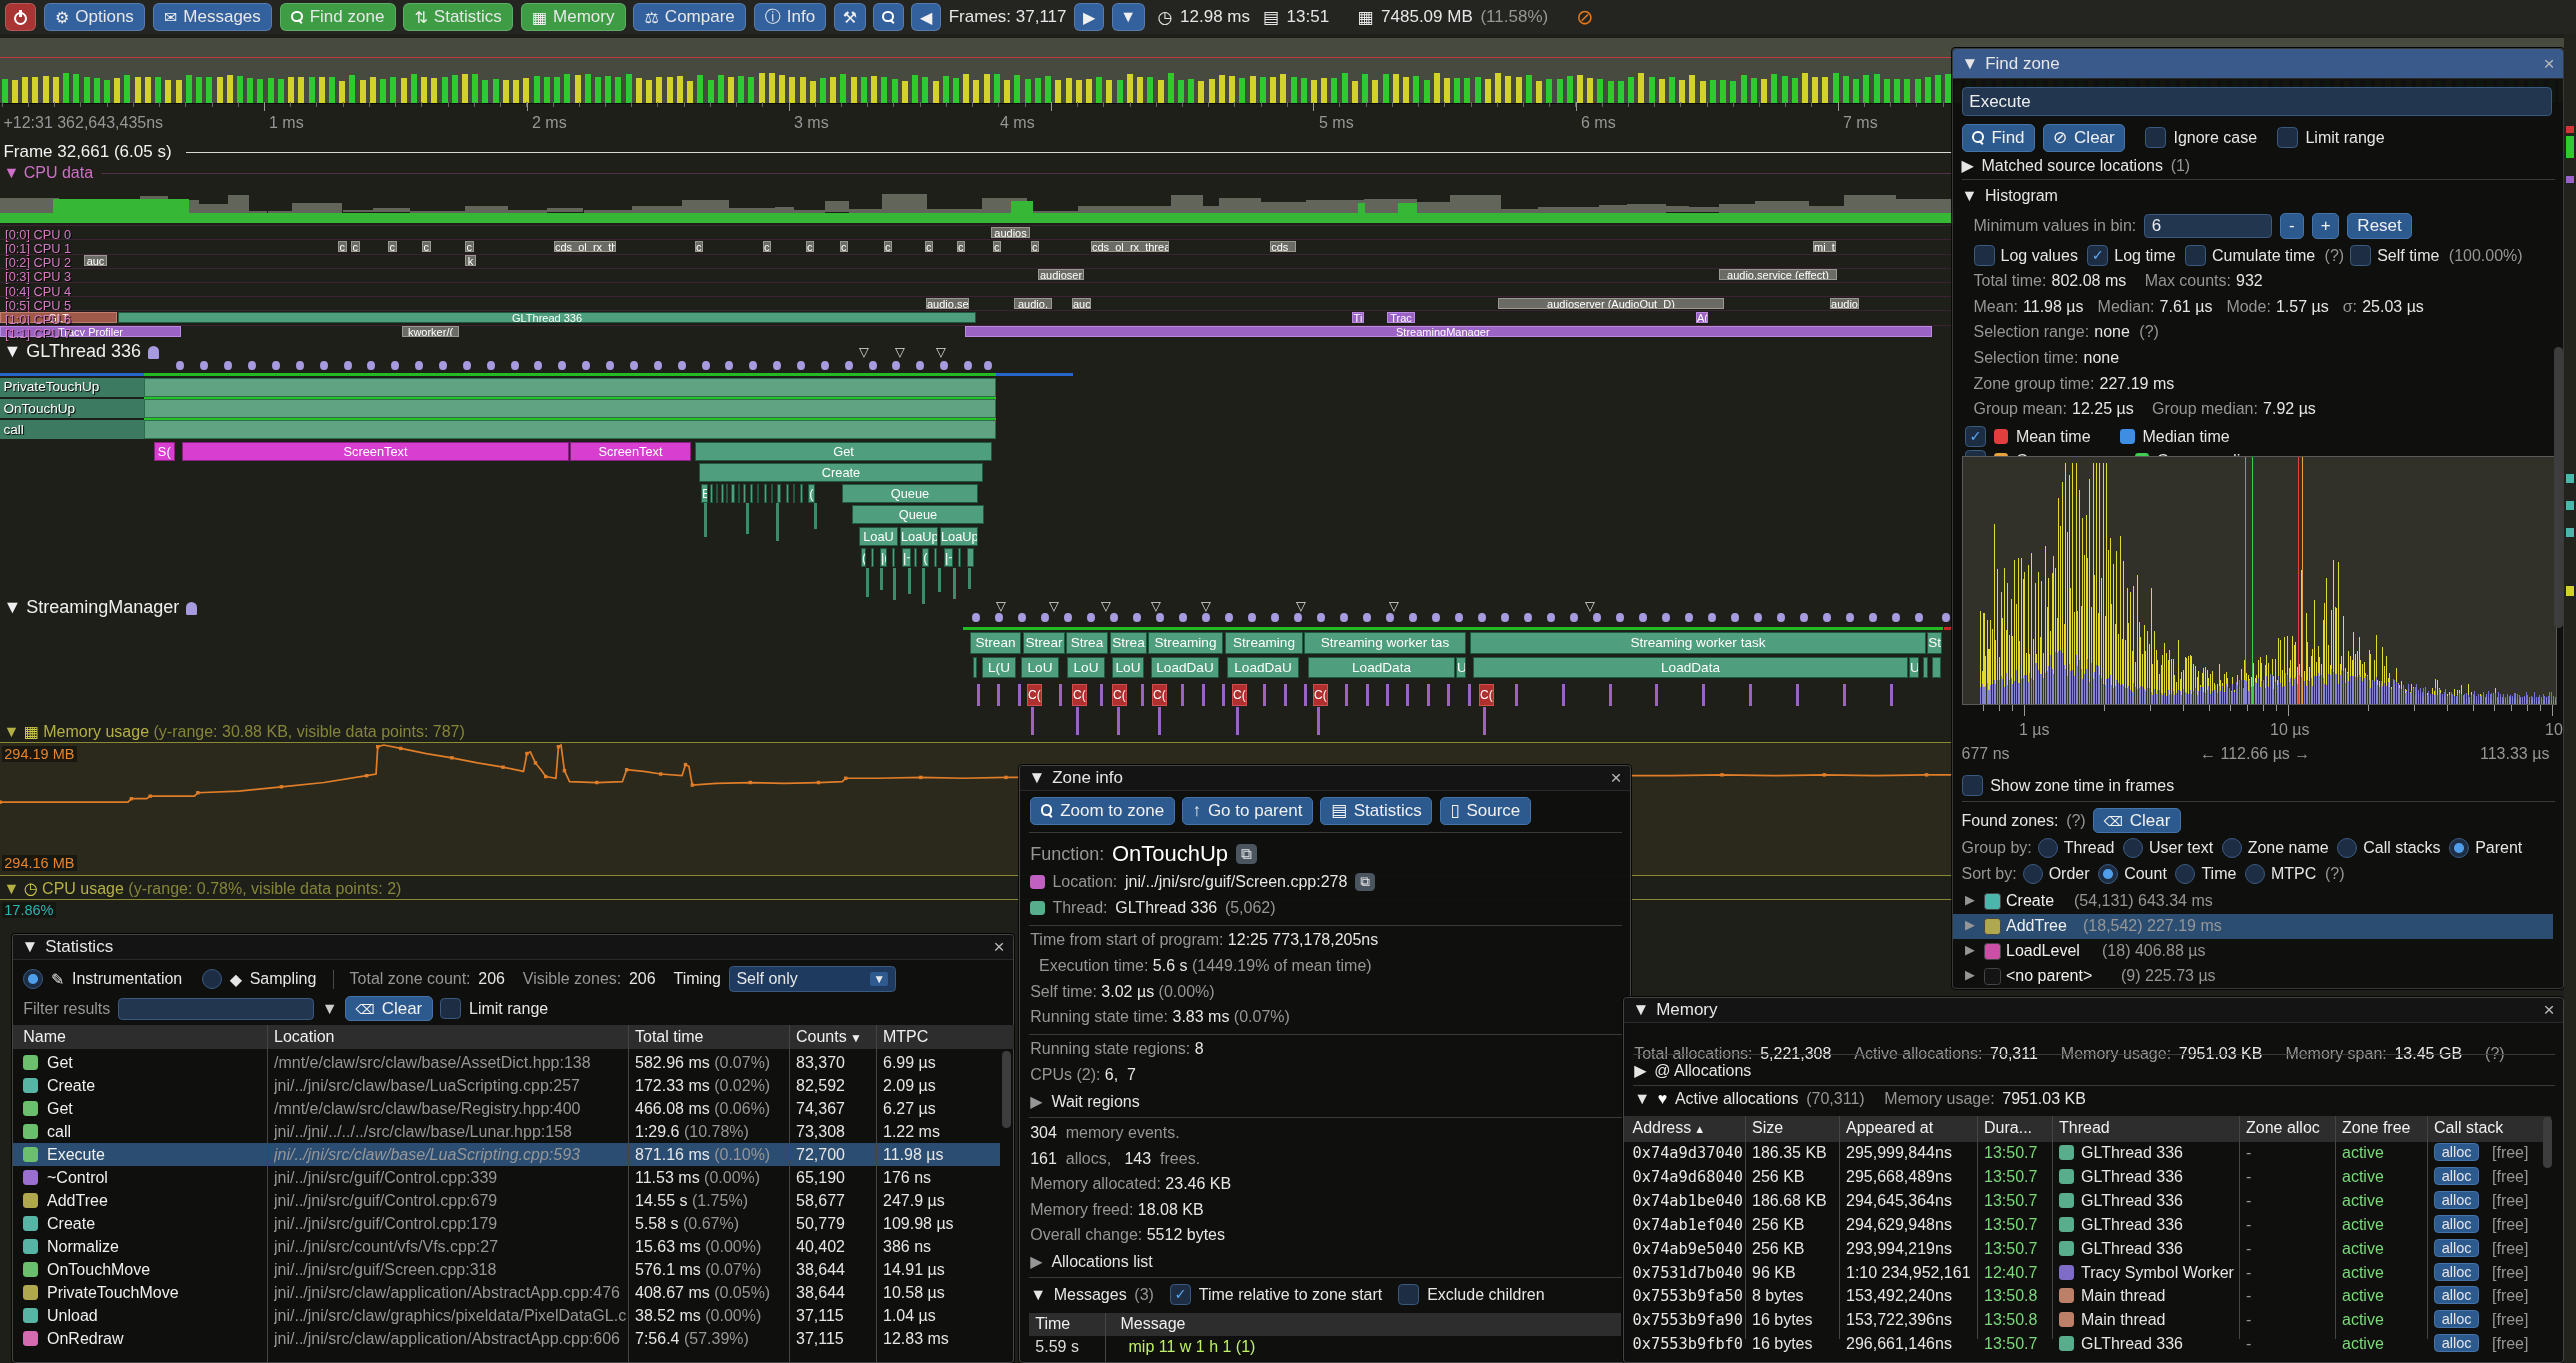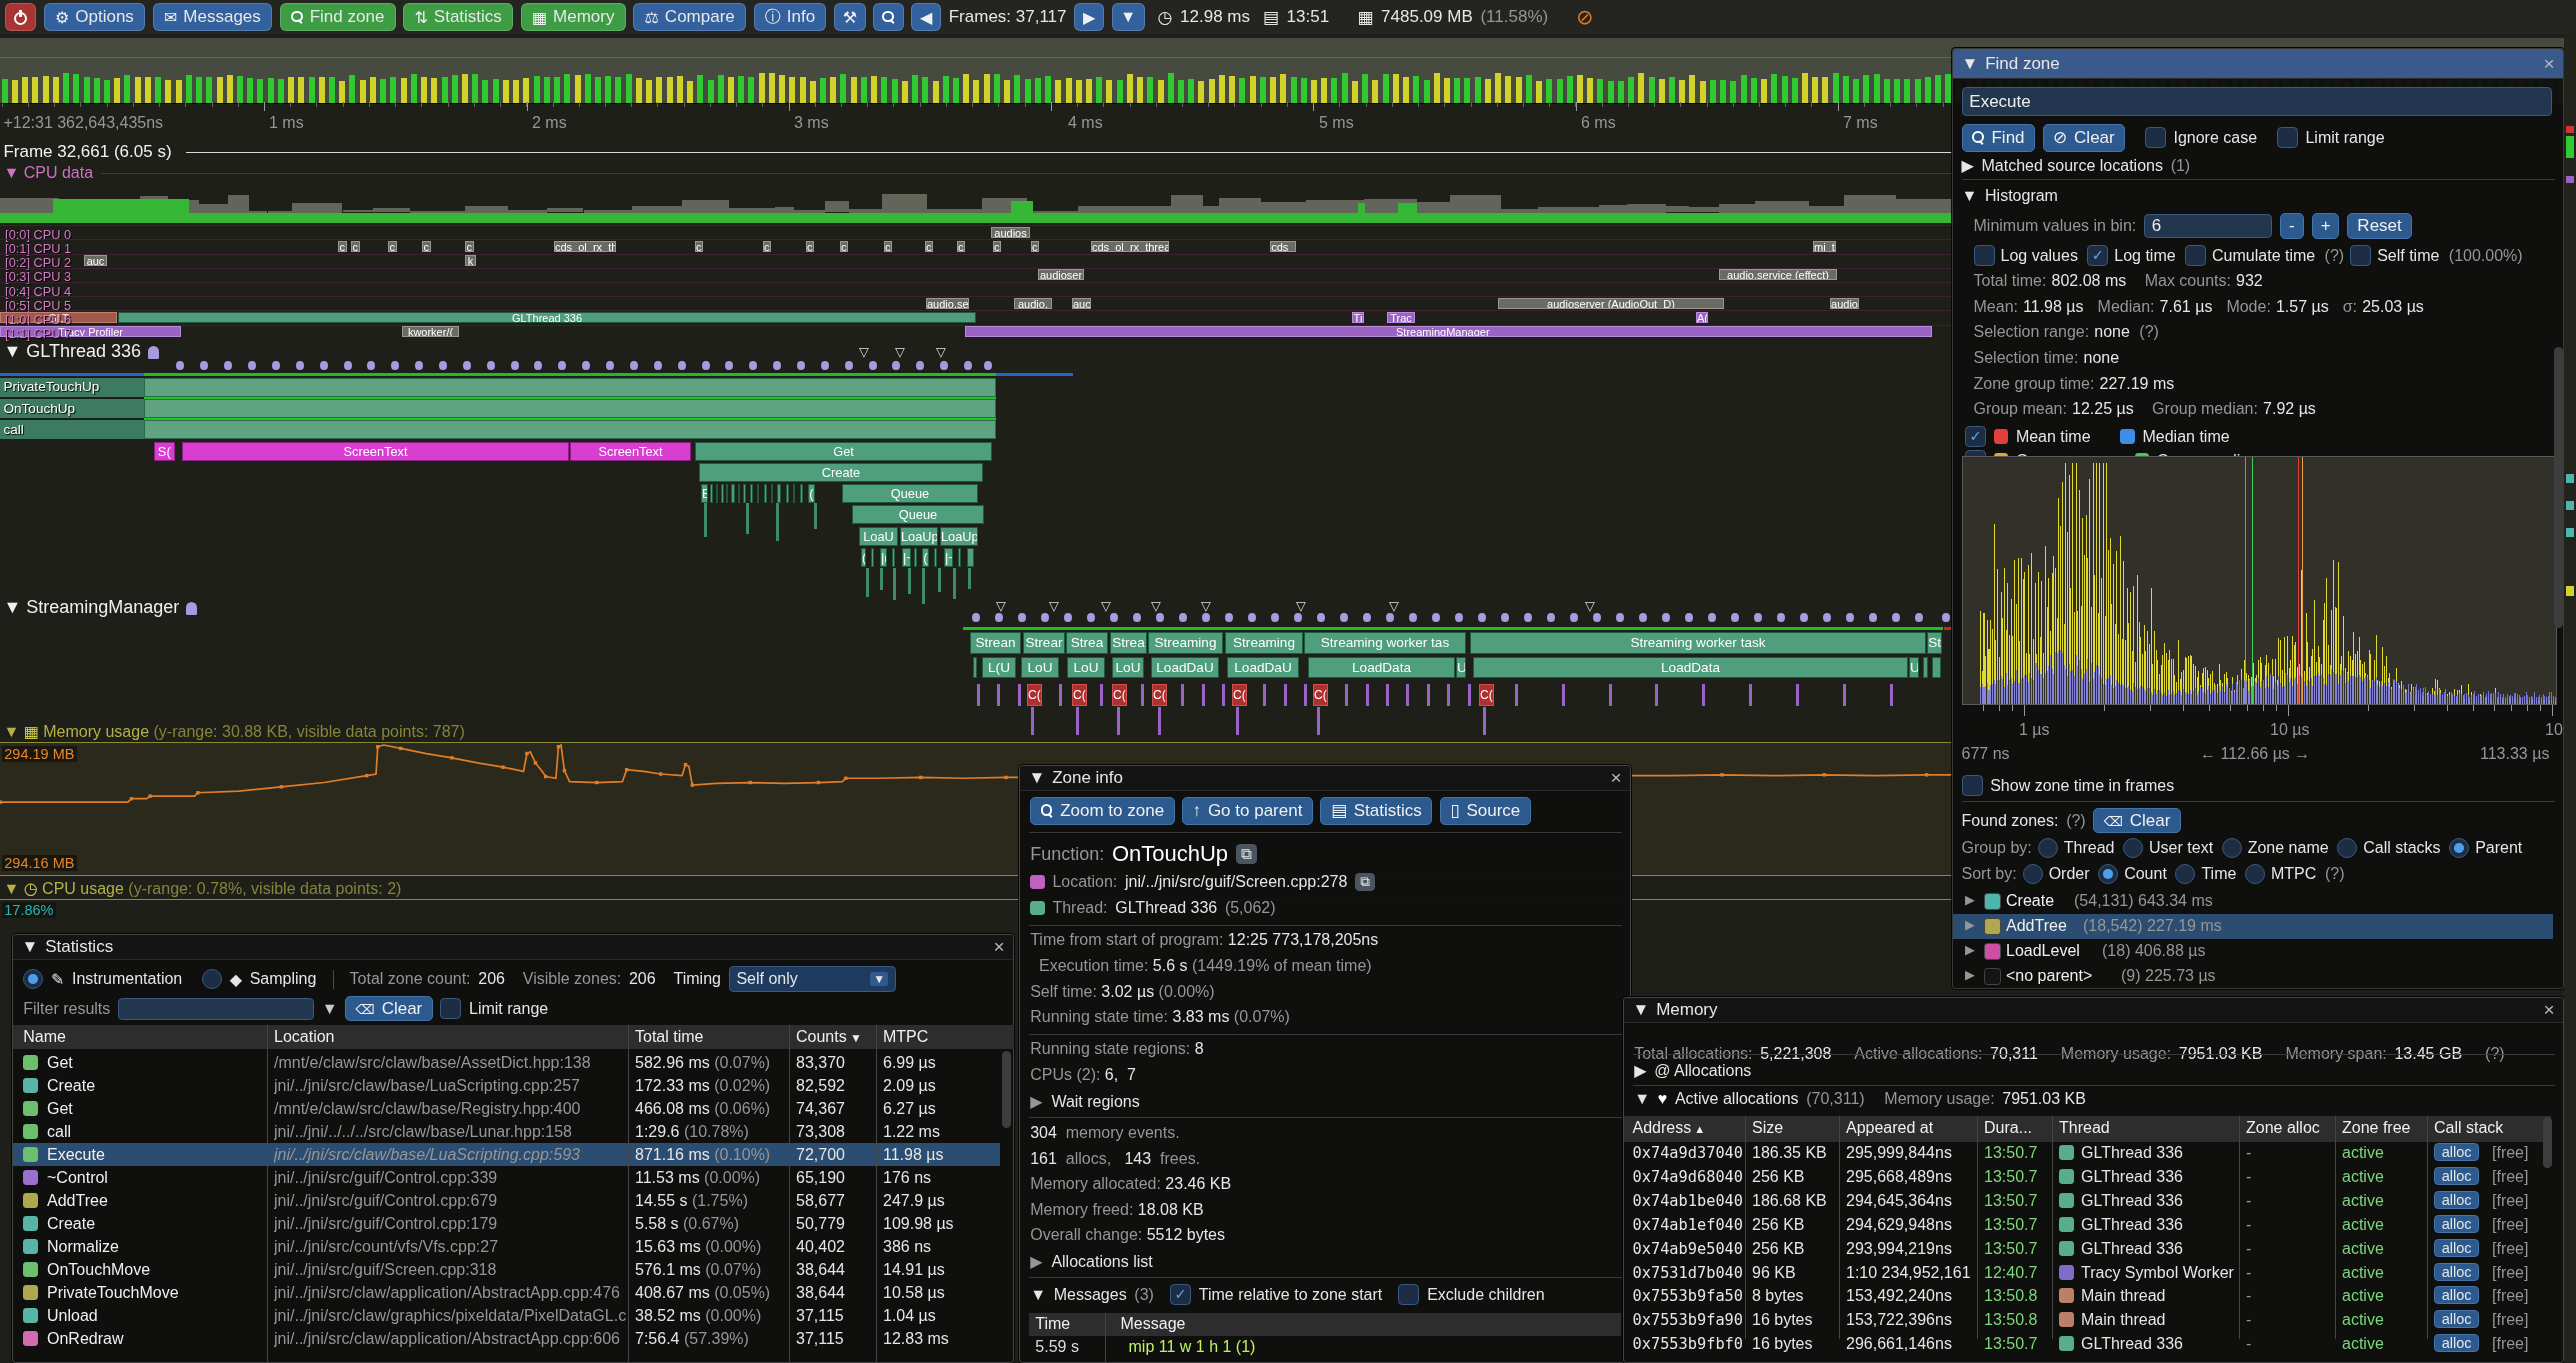--- a/index.html
+++ b/index.html
@@ -499,7 +499,7 @@
         <div class="abs" style="left: 789px; top: 0px; width: 0.9px; height: 9.4px; background: rgb(153, 153, 153);"></div>
         <div class="dim abs" style="left: 794px; top: 12px; font-size: 16px;">3 ms</div>
         <div class="abs" style="left: 1051px; top: 0px; width: 0.9px; height: 9.4px; background: rgb(153, 153, 153);"></div>
-        <div class="dim abs" style="left: 1068px; top: 12px; font-size: 16px;">4 ms</div>
+        <div class="dim abs" style="left: 1000px; top: 12px; font-size: 16px;">4 ms</div>
         <div class="abs" style="left: 1313px; top: 0px; width: 0.9px; height: 9.4px; background: rgb(153, 153, 153);"></div>
         <div class="dim abs" style="left: 1319px; top: 12px; font-size: 16px;">5 ms</div>
         <div class="abs" style="left: 1576px; top: 0px; width: 0.9px; height: 9.4px; background: rgb(153, 153, 153);"></div>

